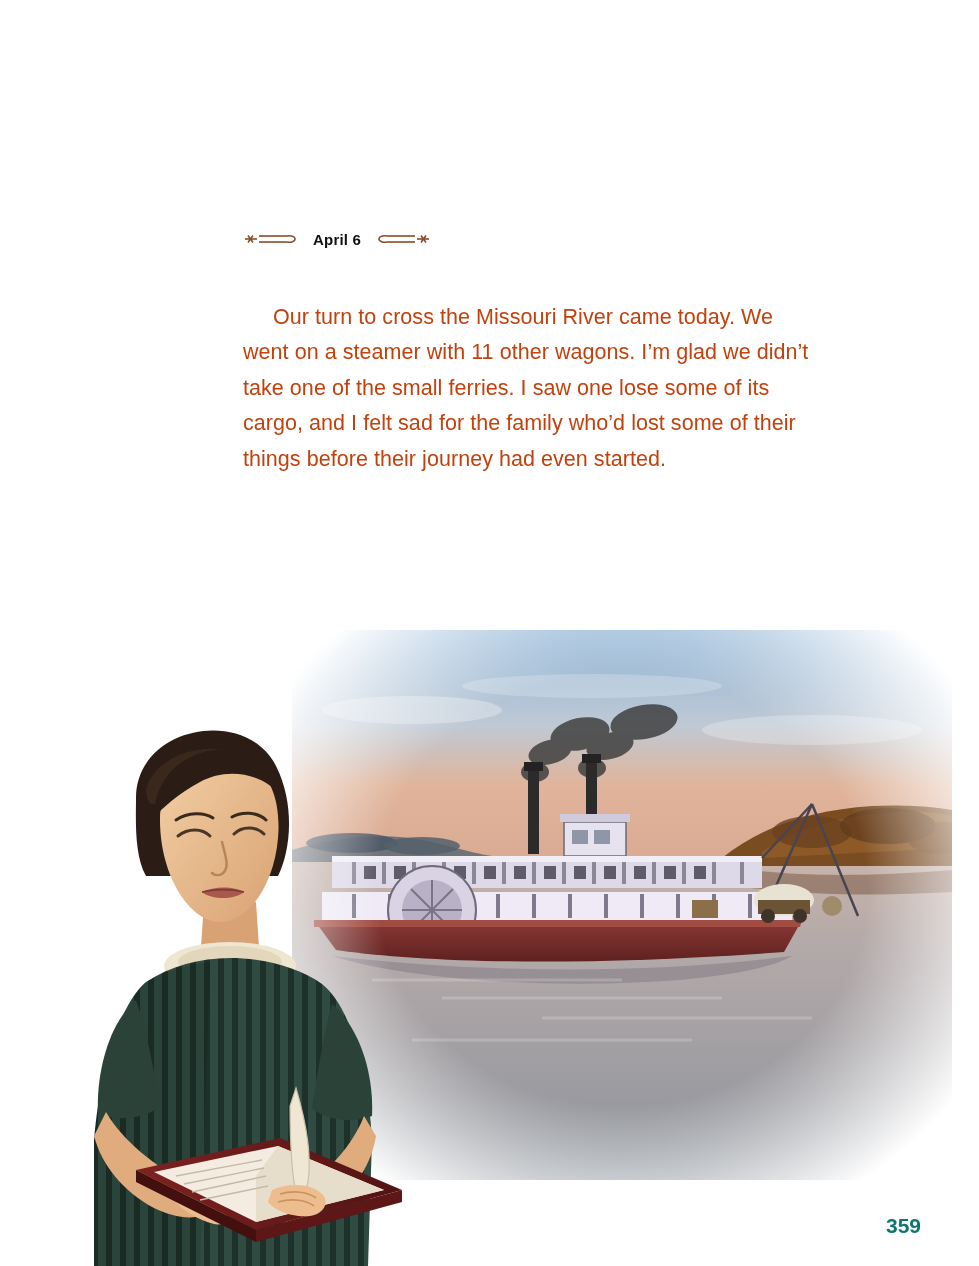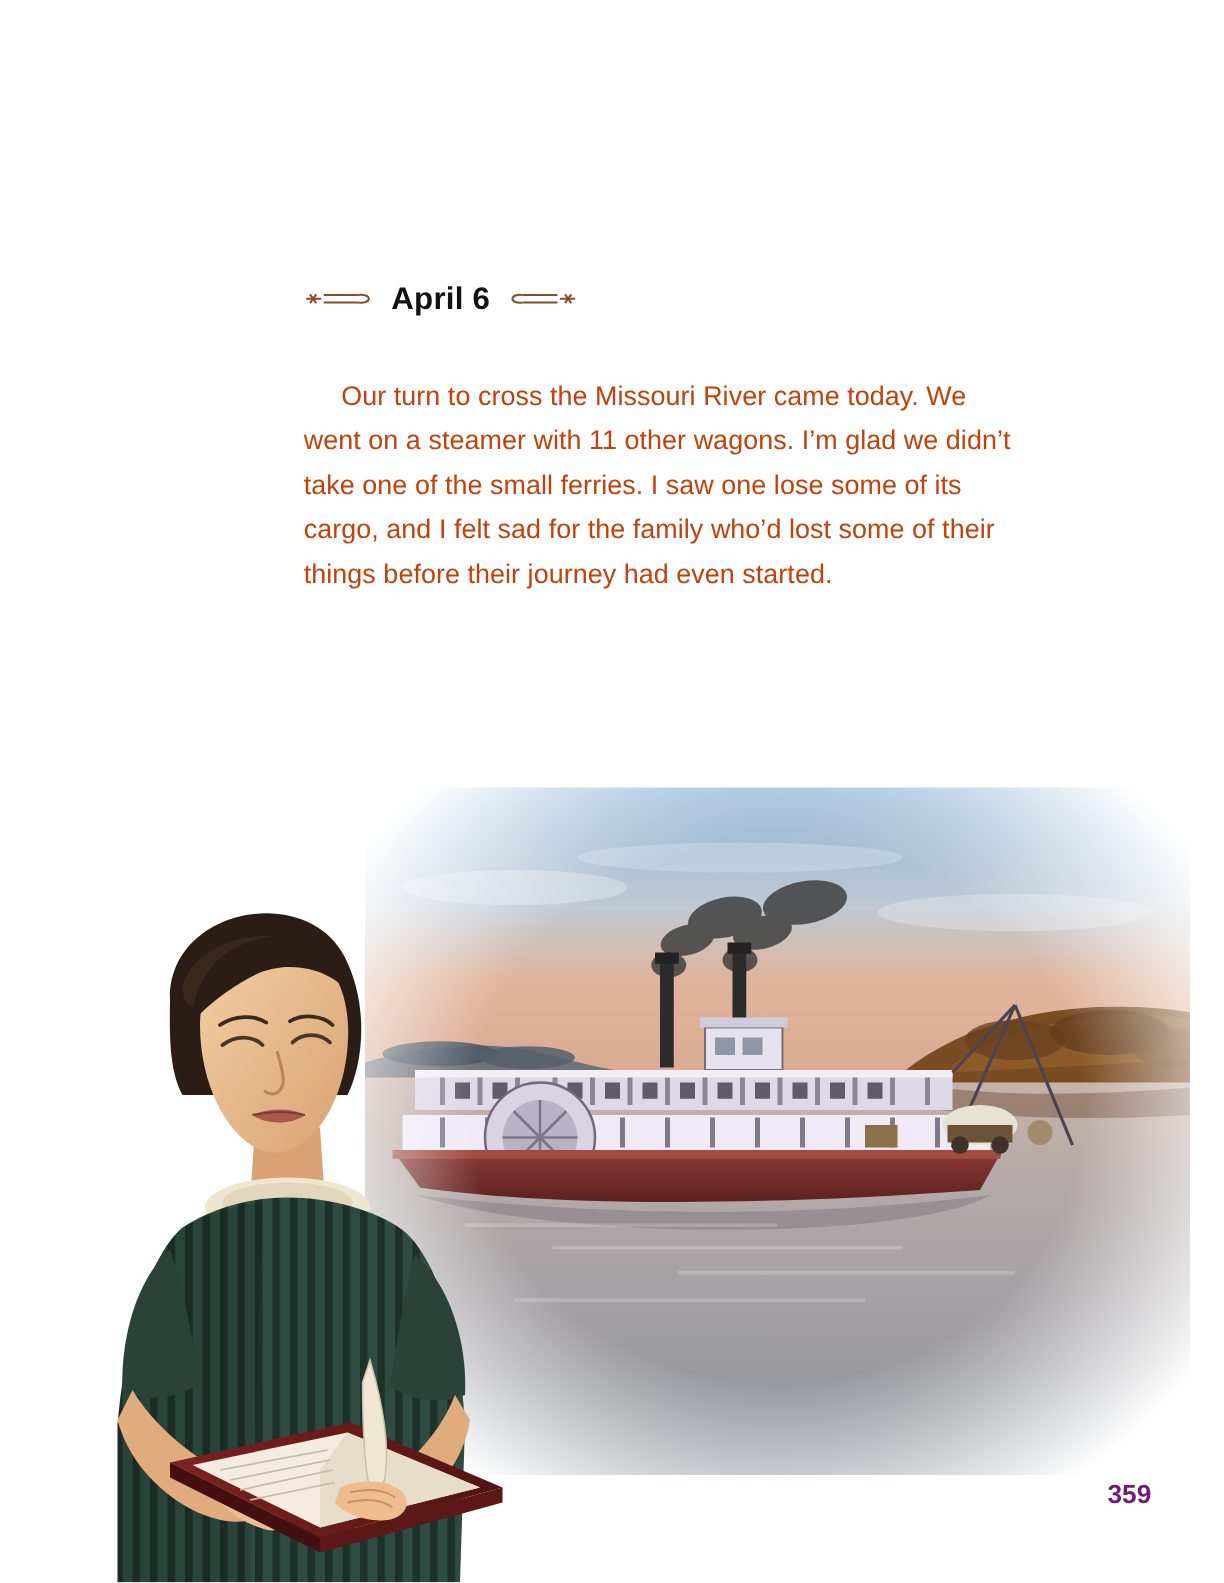--- a/index.html
+++ b/index.html
@@ -33,7 +33,7 @@
     height: 34px;
   }
   .entry-heading .date-label {
-    font-size: 25px;
+    font-size: 15px;
     font-weight: bold;
     letter-spacing: 0.2px;
     color: #111111;

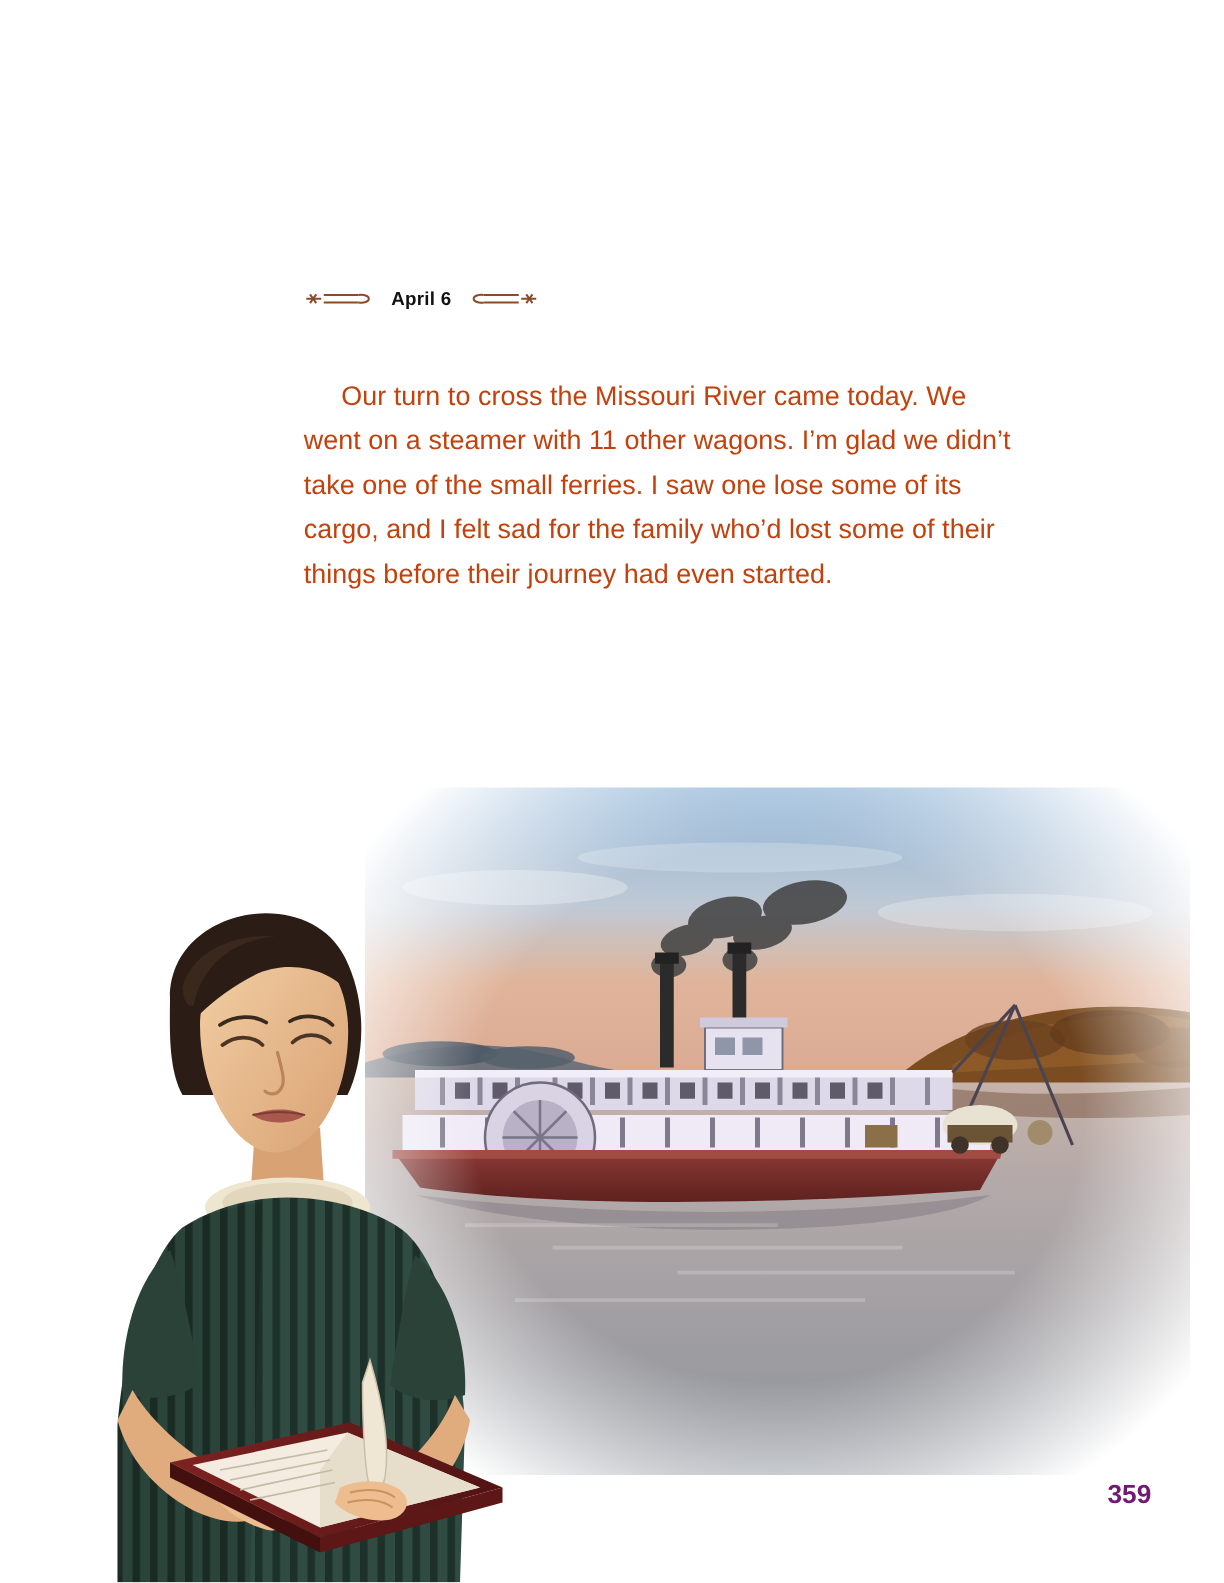--- a/index.html
+++ b/index.html
@@ -67,10 +67,10 @@
   .page-number {
     position: absolute;
     right: 58px;
-    bottom: 58px;
+    bottom: 28px;
     font-size: 21px;
     font-weight: bold;
-    color: #701a75;
+    color: #0f766e;
   }
 
   

